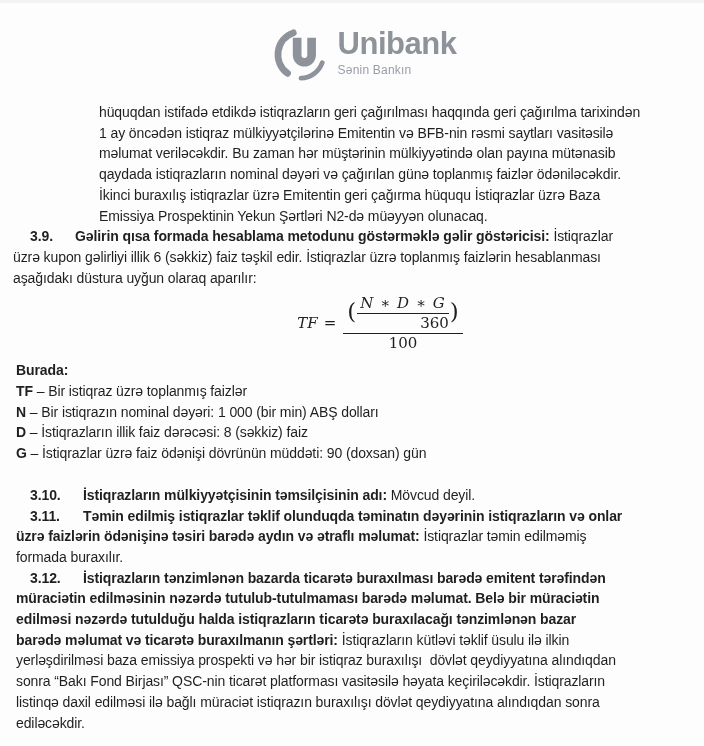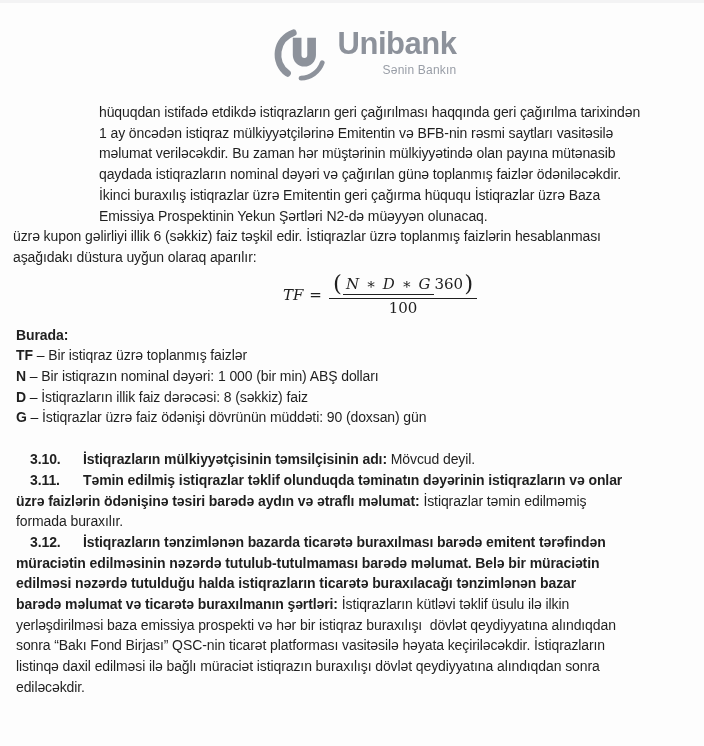--- a/index.html
+++ b/index.html
@@ -18,7 +18,7 @@
     margin-top:25px;transform:translateX(12px);
   }
   .logo-icon{flex:0 0 auto;}
-  .logo-text{margin-left:8px;text-align:right;}
+  .logo-text{margin-left:8px;}
   .brand{
     font-size:31px;font-weight:bold;line-height:1.05;
     letter-spacing:-0.5px;

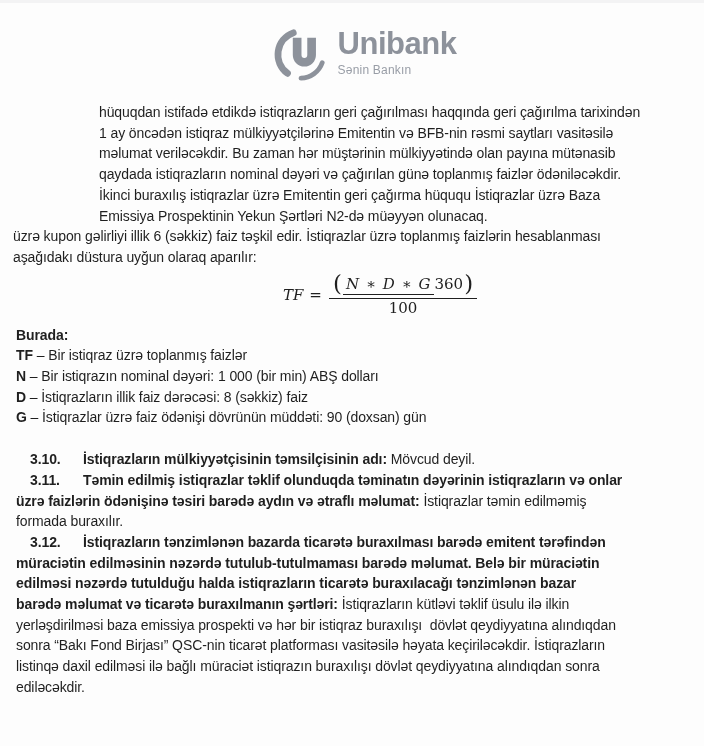--- a/index.html
+++ b/index.html
@@ -90,6 +90,7 @@
         <div class="line"><span>Emissiya Prospektinin Yekun Şərtləri N2-də müəyyən olunacaq.</span></div>
       </div>
       <div class="para para-s39">
+        <div class="line first"><span class="b num">3.9.</span><span class="b">Gəlirin qısa formada hesablama metodunu göstərməklə gəlir göstəricisi:</span><span> İstiqrazlar</span></div>
         <div class="line"><span>üzrə kupon gəlirliyi illik 6 (səkkiz) faiz təşkil edir. İstiqrazlar üzrə toplanmış faizlərin hesablanması</span></div>
         <div class="line"><span>aşağıdakı düstura uyğun olaraq aparılır:</span></div>
       </div>

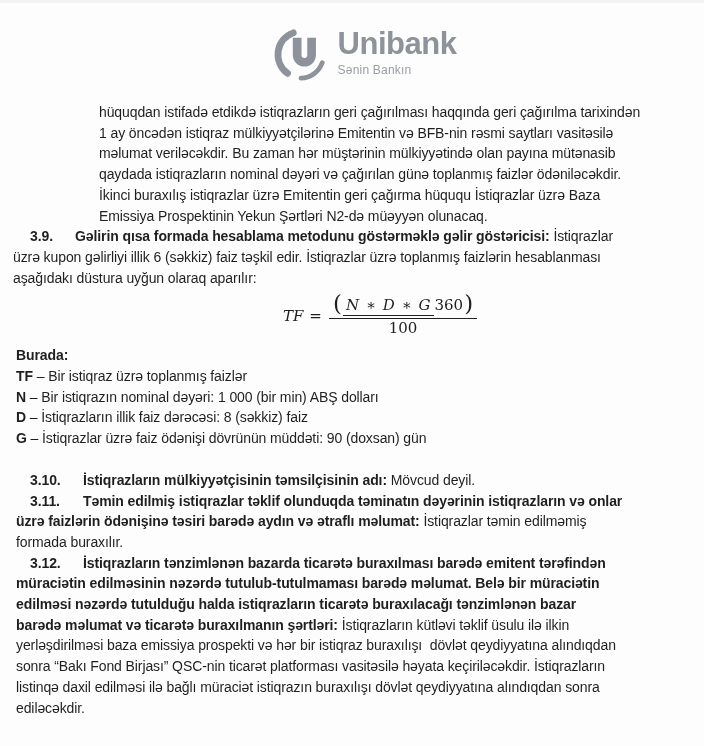--- a/index.html
+++ b/index.html
@@ -57,7 +57,7 @@
     padding:0 4px 1px 4px;
   }
   .paren{font-size:23px;font-style:normal;line-height:1;transform:translateY(-2px);}
-  .inner{display:inline-flex;flex-direction:row;align-items:flex-start;margin:0 1px;}
+  .inner{display:inline-flex;flex-direction:column;align-items:flex-end;margin:0 1px;}
   .inner .n{border-bottom:1.4px solid #1f1f1f;padding:0 3px 1px 3px;letter-spacing:1px;}
   .up{font-style:normal;}
 </style>

